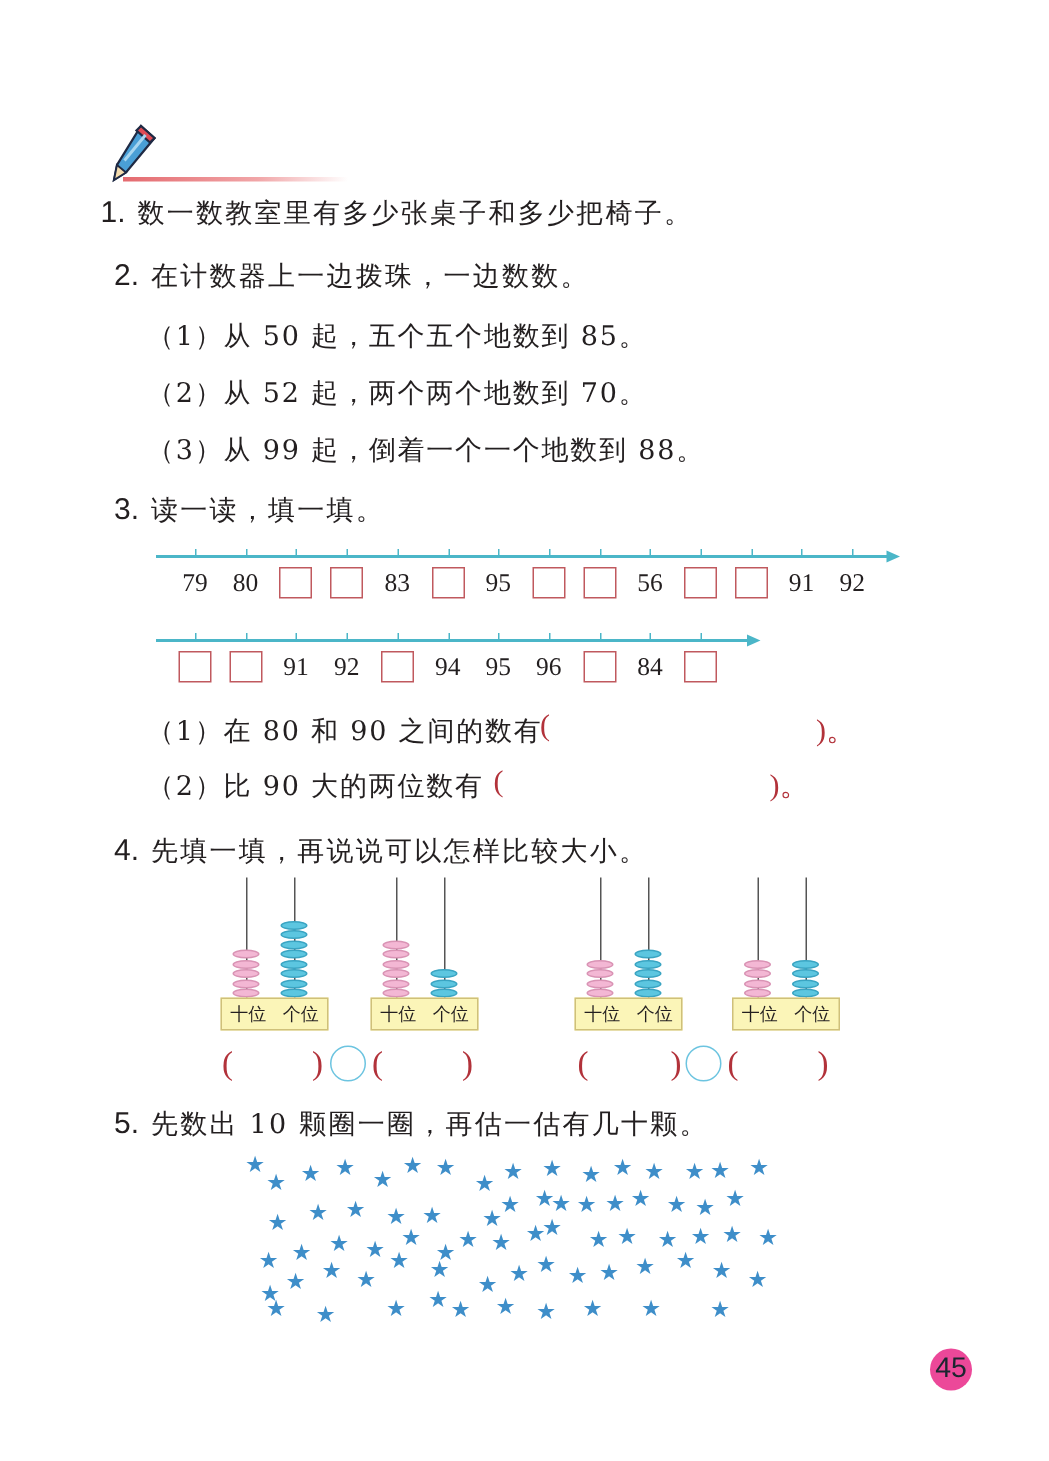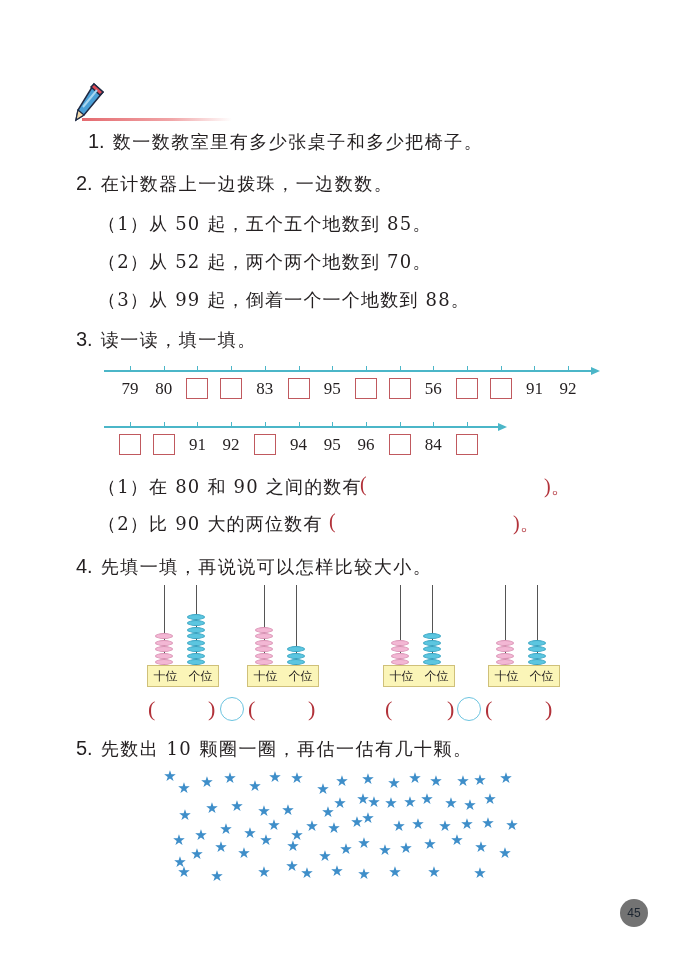--- a/index.html
+++ b/index.html
@@ -49,7 +49,7 @@
   <div class="header-underline"></div>
 </div>
 
-<div class="q-line" style="left:88px;top:130px">
+<div class="q-line" style="left:67px;top:130px">
   <span class="q-num">1.</span><span>数一数教室里有多少张桌子和多少把椅子。</span>
 </div>
 

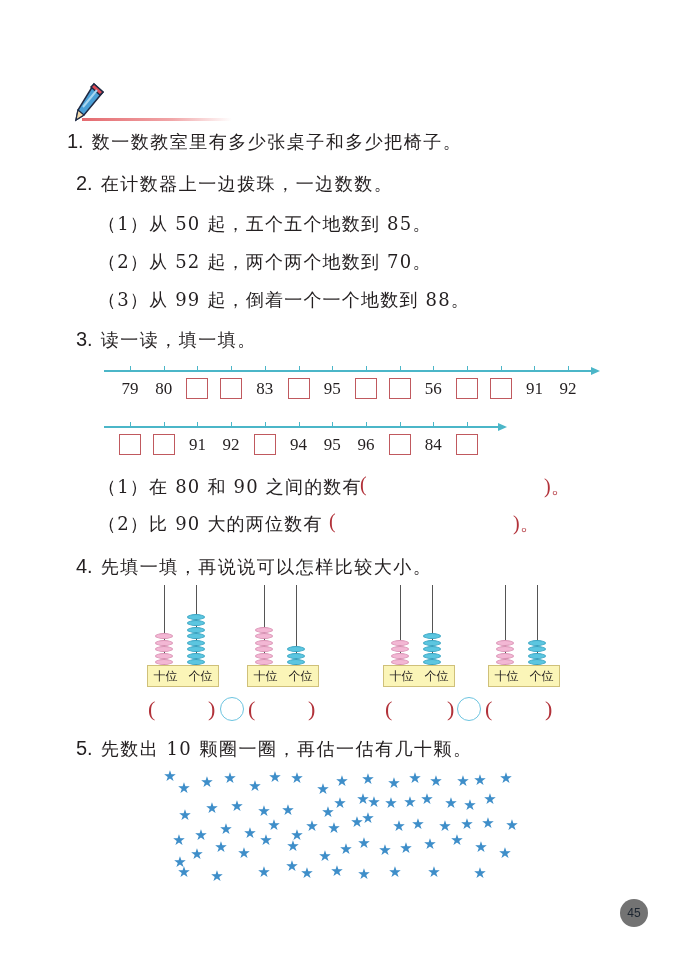--- a/index.html
+++ b/index.html
@@ -33,7 +33,7 @@
     .ans-paren { position: absolute; font-family: "Liberation Serif", serif; font-size: 22px; color: #b2323a; }
     .star { position: absolute; width: 14px; height: 14px; color: #3e8ec9; font-size: 15px; line-height: 14px; text-align: center; }
     .page-num { position: absolute; left: 620px; top: 899px; width: 28px; height: 28px; border-radius: 50%;
-      background: #737373; color: #1c2530; font-family: "Liberation Sans", sans-serif; font-size: 12px;
+      background: #ec4899; color: #1c2530; font-family: "Liberation Sans", sans-serif; font-size: 19px;
       display: flex; align-items: center; justify-content: center; }
   </style>
 </head>

